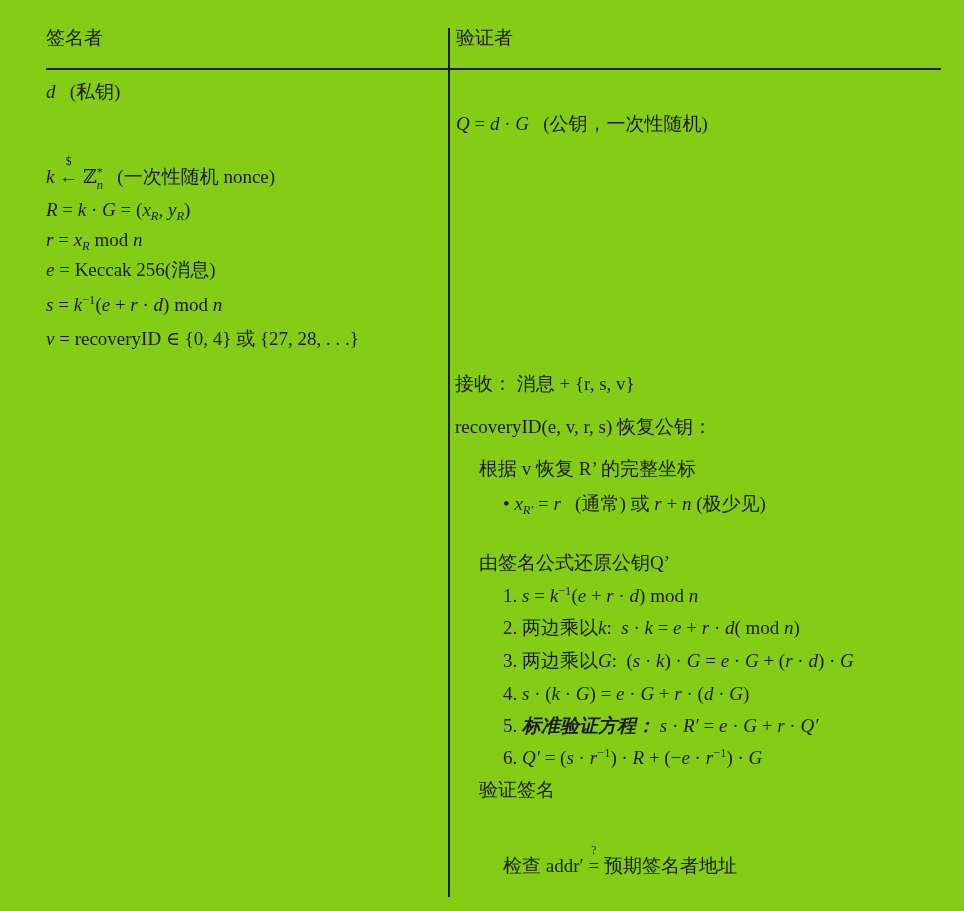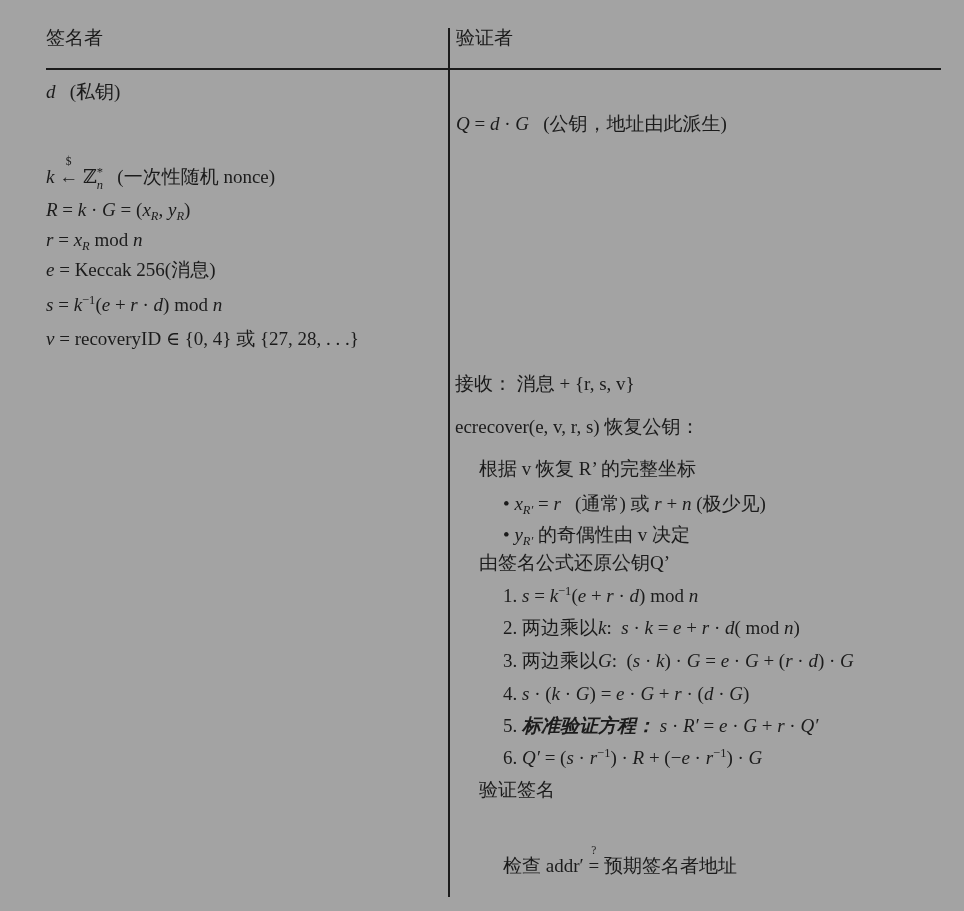--- a/index.html
+++ b/index.html
@@ -13,7 +13,7 @@
   .page {
     position: relative;
     width: 964px; height: 911px;
-    background: #a3a3a3;
+    background: #84cc16;
   }
   .line {
     position: absolute;

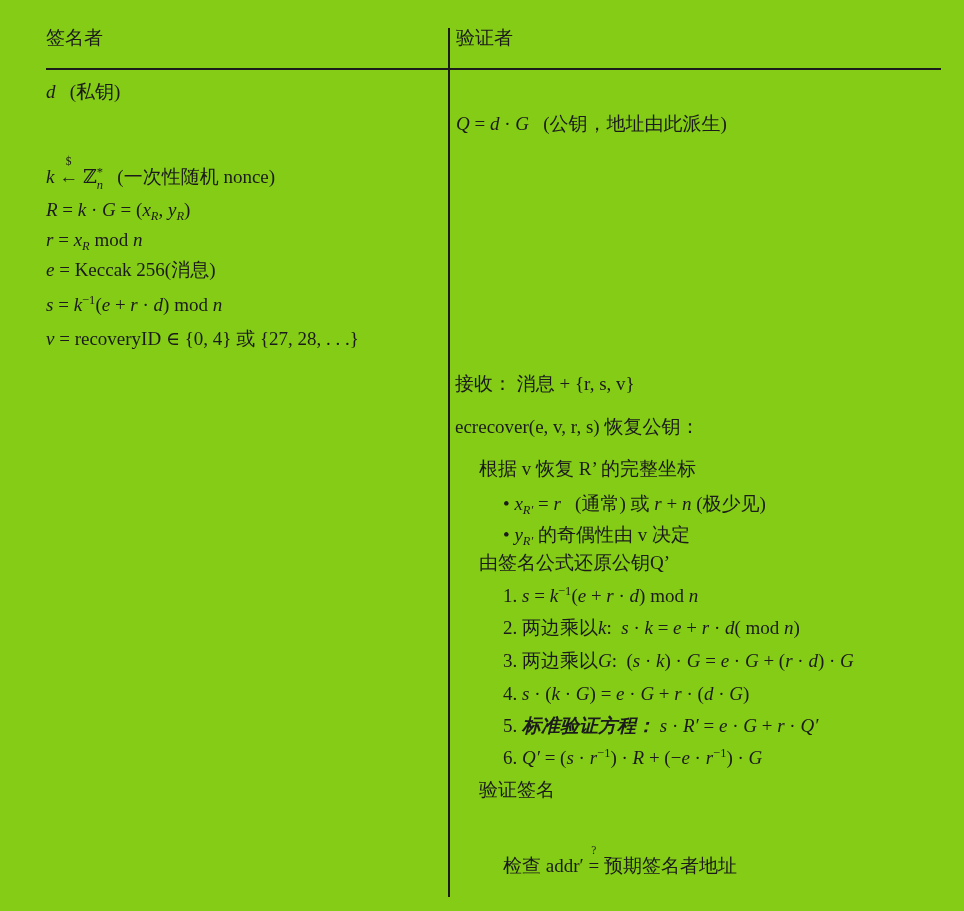--- a/index.html
+++ b/index.html
@@ -59,7 +59,7 @@
   <div class="line" style="left:46px; top:293px"><span class="seg-it">s</span><span class="seg-rm"> = </span><span class="seg-it">k</span><span class="seg-sup">−1</span><span class="seg-rm">(</span><span class="seg-it">e</span><span class="seg-rm"> + </span><span class="seg-it">r</span><span class="seg-rm"> · </span><span class="seg-it">d</span><span class="seg-rm">) mod </span><span class="seg-it">n</span></div>
   <div class="line" style="left:46px; top:327px"><span class="seg-it">v</span><span class="seg-rm"> = recoveryID ∈ {0, 4} 或 {27, 28, . . .}</span></div>
 
-  <div class="line" style="left:456px; top:112px"><span class="seg-it">Q</span><span class="seg-rm"> = </span><span class="seg-it">d</span><span class="seg-rm"> · </span><span class="seg-it">G</span><span class="seg-rm">   (公钥，地址由此派生)</span></div>
+  <div class="line" style="left:456px; top:112px"><span class="seg-it">Q</span><span class="seg-rm"> = </span><span class="seg-it">d</span><span class="seg-rm"> · </span><span class="seg-it">G</span><span class="seg-rm">   (公钥，一次性随机)</span></div>
   <div class="line" style="left:455px; top:372px"><span class="seg-rm">接收： 消息 + {r, s, v}</span></div>
   <div class="line" style="left:455px; top:415px"><span class="seg-rm">ecrecover(e, v, r, s) 恢复公钥：</span></div>
   <div class="line" style="left:479px; top:457px"><span class="seg-rm">根据 v 恢复 R’ 的完整坐标</span></div>

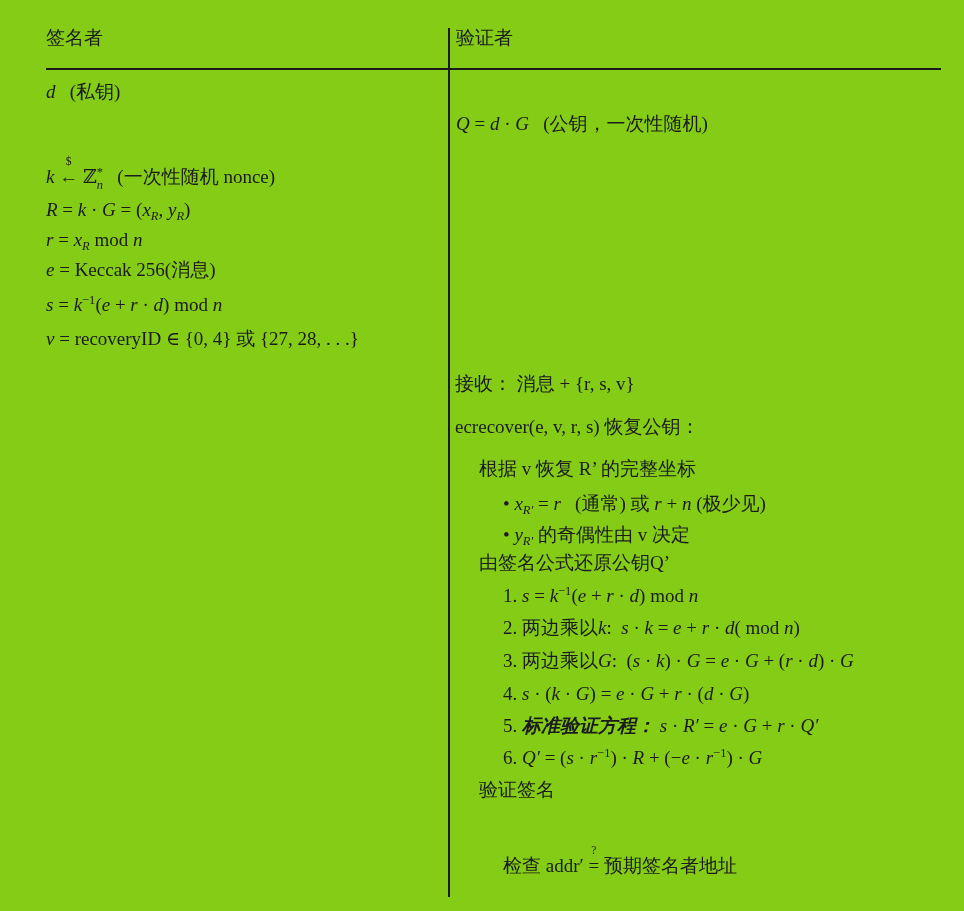--- a/index.html
+++ b/index.html
@@ -61,7 +61,7 @@
 
   <div class="line" style="left:456px; top:112px"><span class="seg-it">Q</span><span class="seg-rm"> = </span><span class="seg-it">d</span><span class="seg-rm"> · </span><span class="seg-it">G</span><span class="seg-rm">   (公钥，一次性随机)</span></div>
   <div class="line" style="left:455px; top:372px"><span class="seg-rm">接收： 消息 + {r, s, v}</span></div>
-  <div class="line" style="left:455px; top:415px"><span class="seg-rm">ecrecover(e, v, r, s) 恢复公钥：</span></div>
+  <div class="line" style="left:455px; top:415px"><span class="seg-rm">recoveryID(e, v, r, s) 恢复公钥：</span></div>
   <div class="line" style="left:479px; top:457px"><span class="seg-rm">根据 v 恢复 R’ 的完整坐标</span></div>
   <div class="line" style="left:503px; top:492px"><span class="seg-rm">• </span><span class="seg-it">x</span><span class="seg-sub">R′</span><span class="seg-rm"> = </span><span class="seg-it">r</span><span class="seg-rm">   (通常) 或 </span><span class="seg-it">r</span><span class="seg-rm"> + </span><span class="seg-it">n</span><span class="seg-rm"> (极少见)</span></div>
   <div class="line" style="left:503px; top:523px"><span class="seg-rm">• </span><span class="seg-it">y</span><span class="seg-sub">R′</span><span class="seg-rm"> 的奇偶性由 v 决定</span></div>

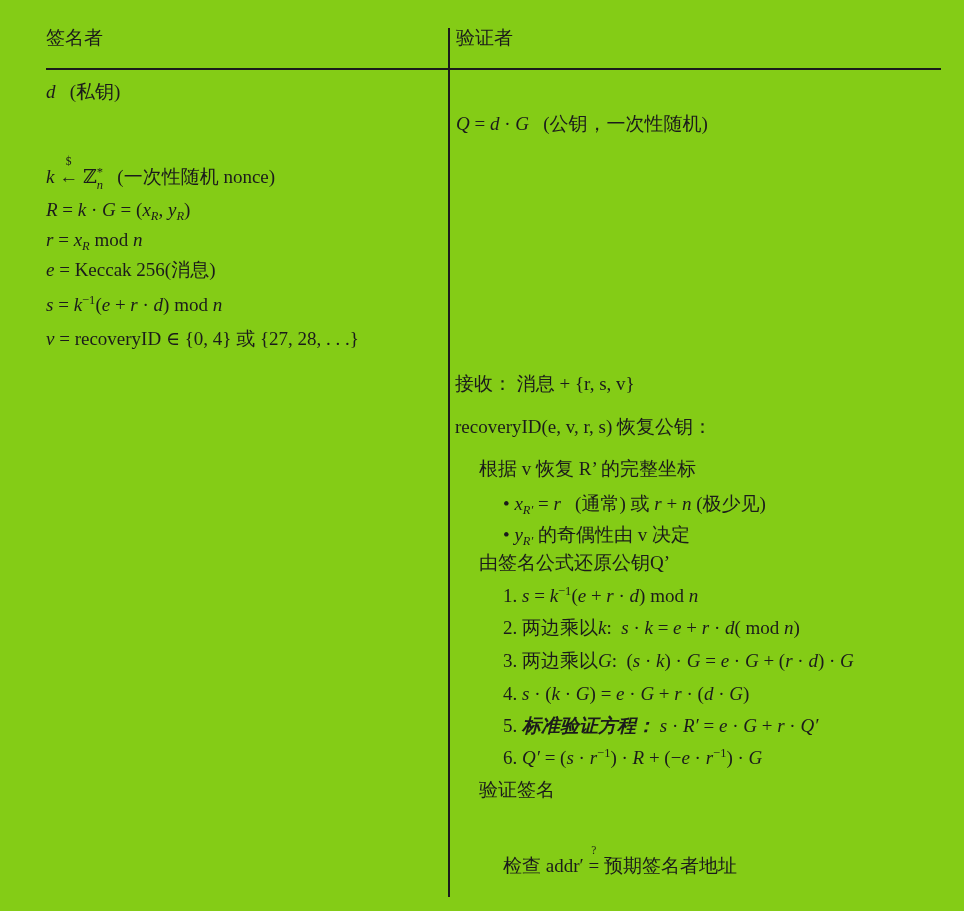--- a/index.html
+++ b/index.html
@@ -64,7 +64,6 @@
   <div class="line" style="left:455px; top:415px"><span class="seg-rm">recoveryID(e, v, r, s) 恢复公钥：</span></div>
   <div class="line" style="left:479px; top:457px"><span class="seg-rm">根据 v 恢复 R’ 的完整坐标</span></div>
   <div class="line" style="left:503px; top:492px"><span class="seg-rm">• </span><span class="seg-it">x</span><span class="seg-sub">R′</span><span class="seg-rm"> = </span><span class="seg-it">r</span><span class="seg-rm">   (通常) 或 </span><span class="seg-it">r</span><span class="seg-rm"> + </span><span class="seg-it">n</span><span class="seg-rm"> (极少见)</span></div>
-  <div class="line" style="left:503px; top:523px"><span class="seg-rm">• </span><span class="seg-it">y</span><span class="seg-sub">R′</span><span class="seg-rm"> 的奇偶性由 v 决定</span></div>
   <div class="line" style="left:479px; top:551px"><span class="seg-rm">由签名公式还原公钥Q’</span></div>
   <div class="line" style="left:503px; top:584px"><span class="seg-rm">1. </span><span class="seg-it">s</span><span class="seg-rm"> = </span><span class="seg-it">k</span><span class="seg-sup">−1</span><span class="seg-rm">(</span><span class="seg-it">e</span><span class="seg-rm"> + </span><span class="seg-it">r</span><span class="seg-rm"> · </span><span class="seg-it">d</span><span class="seg-rm">) mod </span><span class="seg-it">n</span></div>
   <div class="line" style="left:503px; top:616px"><span class="seg-rm">2. 两边乘以</span><span class="seg-it">k</span><span class="seg-rm">:  </span><span class="seg-it">s</span><span class="seg-rm"> · </span><span class="seg-it">k</span><span class="seg-rm"> = </span><span class="seg-it">e</span><span class="seg-rm"> + </span><span class="seg-it">r</span><span class="seg-rm"> · </span><span class="seg-it">d</span><span class="seg-rm">( mod </span><span class="seg-it">n</span><span class="seg-rm">)</span></div>

